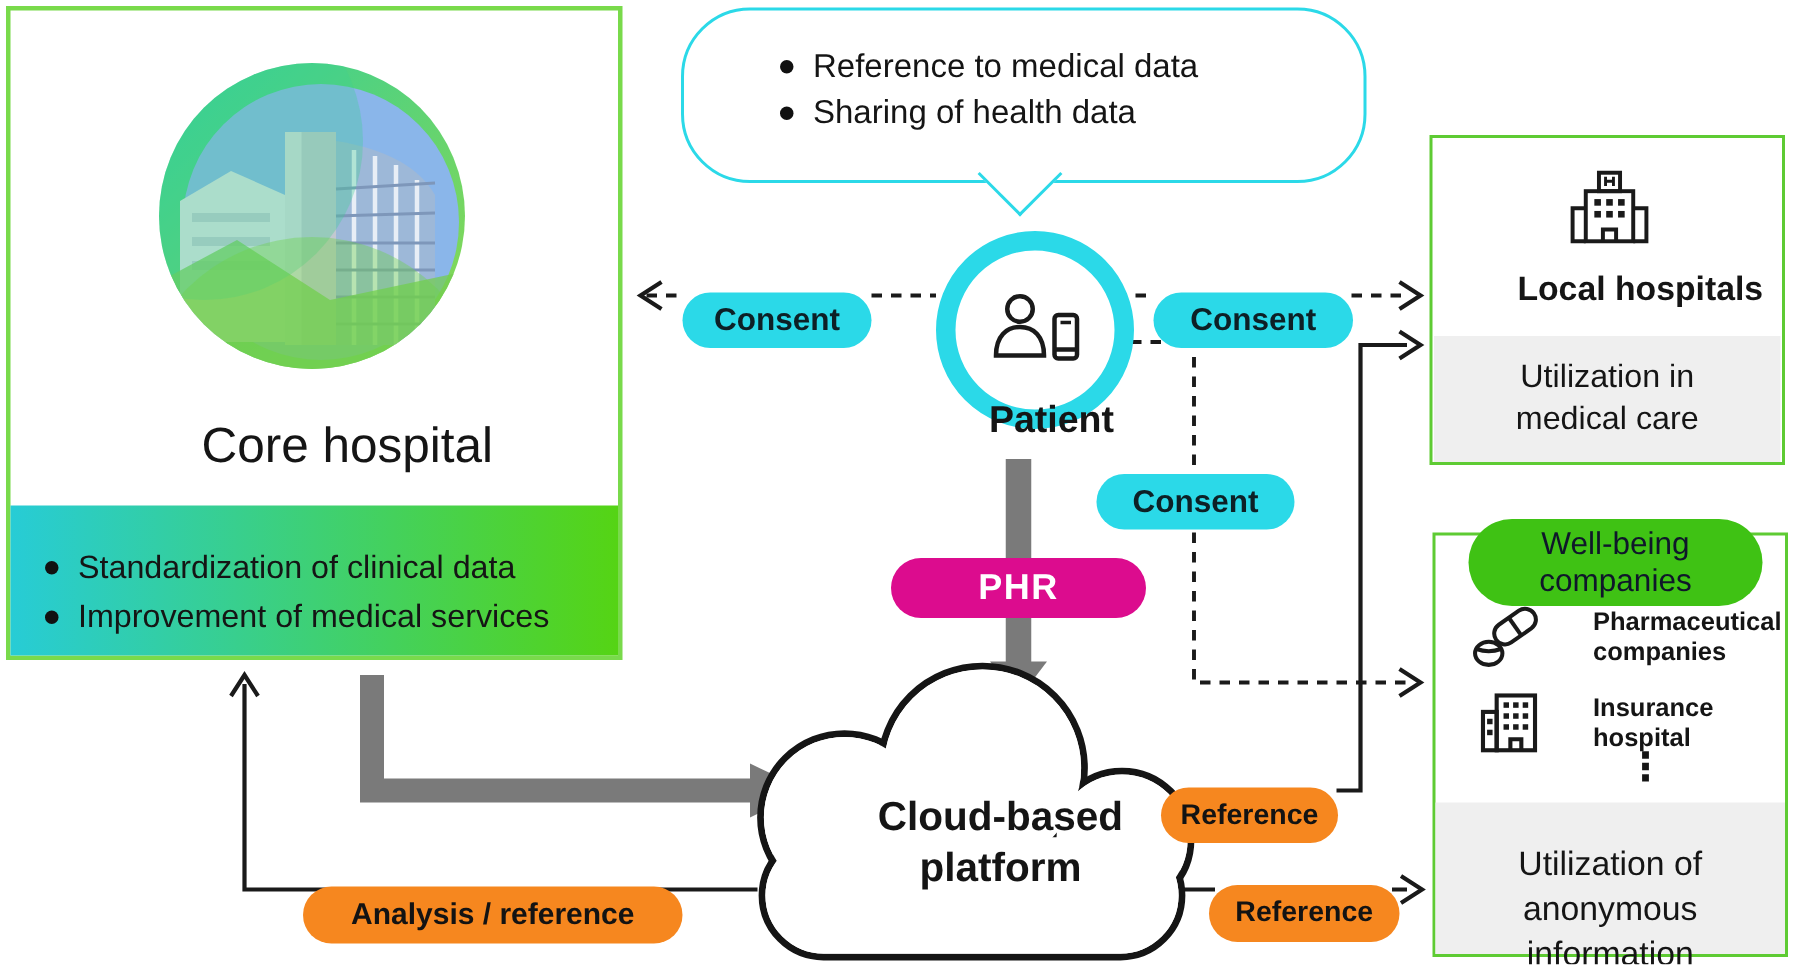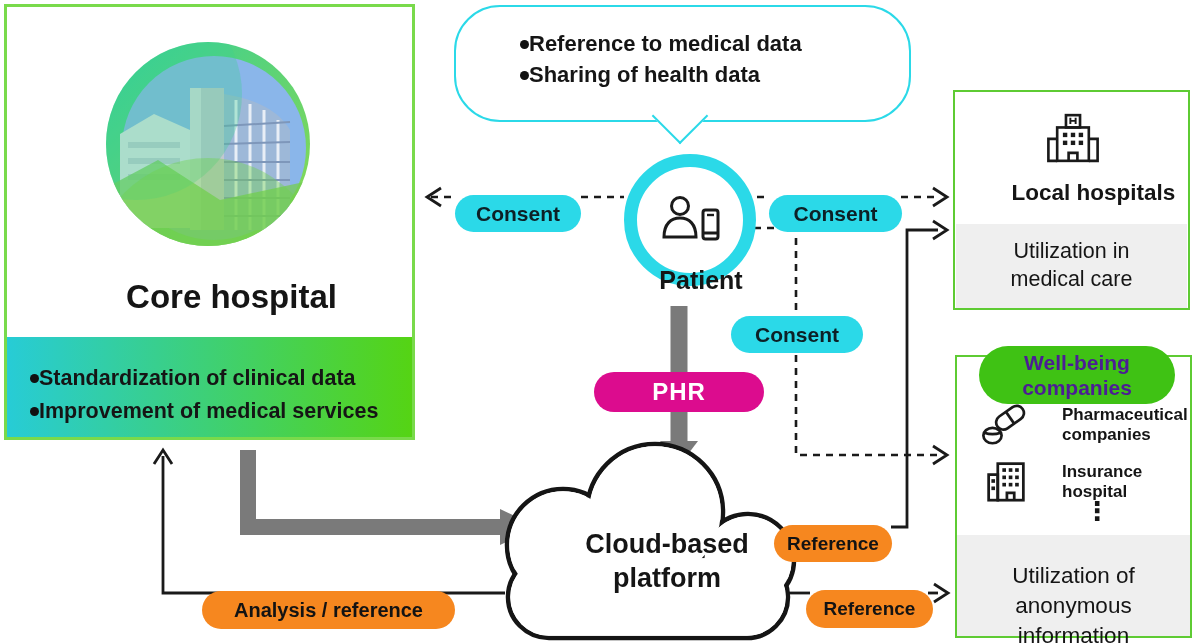--- a/index.html
+++ b/index.html
@@ -24,7 +24,7 @@
   .pill-orange{background:#f6871f;color:#131313;border-radius:19px;font-size:19px;}
 
   
-  .brow{position:absolute;display:flex;align-items:center;font-weight:700;z-index:4;}
+  .brow{position:absolute;display:flex;align-items:center;gap:13px;font-weight:400;z-index:4;}
   .dot{width:9px;height:9px;border-radius:50%;background:#111;flex:0 0 auto;}
 
   

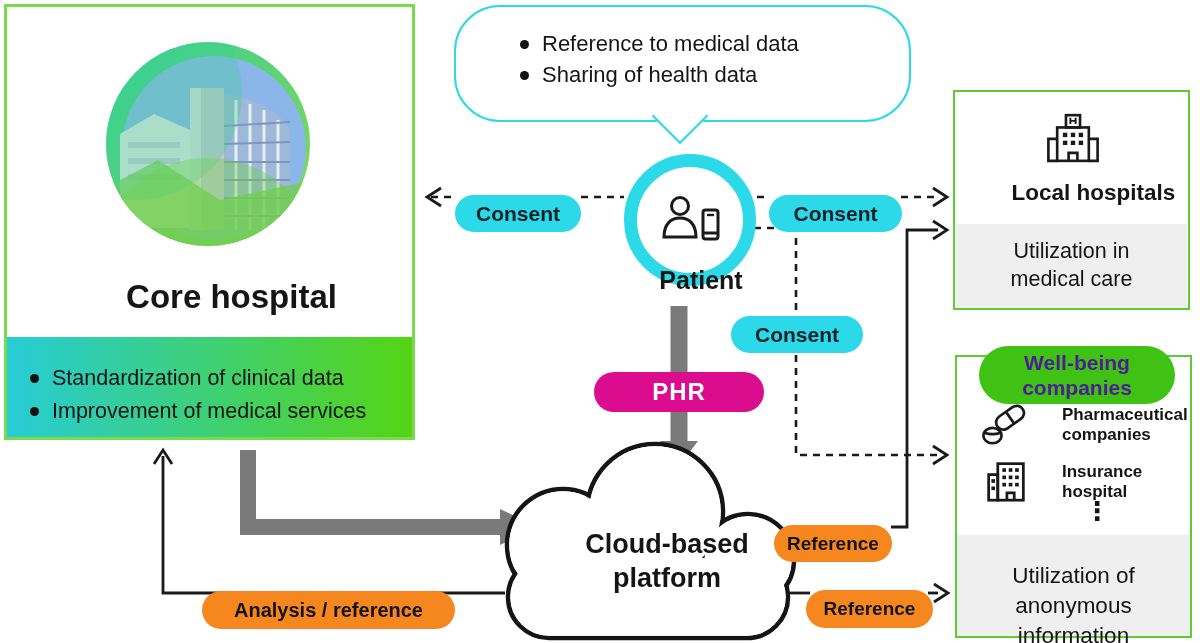--- a/index.html
+++ b/index.html
@@ -90,7 +90,7 @@
     </g>
   </svg>
 
-  <div class="label center" style="left:4px;top:278px;width:411px;font-size:33px;font-weight:700;">Core hospital</div>
+  <div class="label center" style="left:4px;top:278px;width:411px;font-size:33px;font-weight:400;">Core hospital</div>
 
   <div class="abs" style="left:7px;top:337px;width:405px;height:100px;z-index:1;
        background:linear-gradient(90deg,#27ccd6,#55d414);"></div>

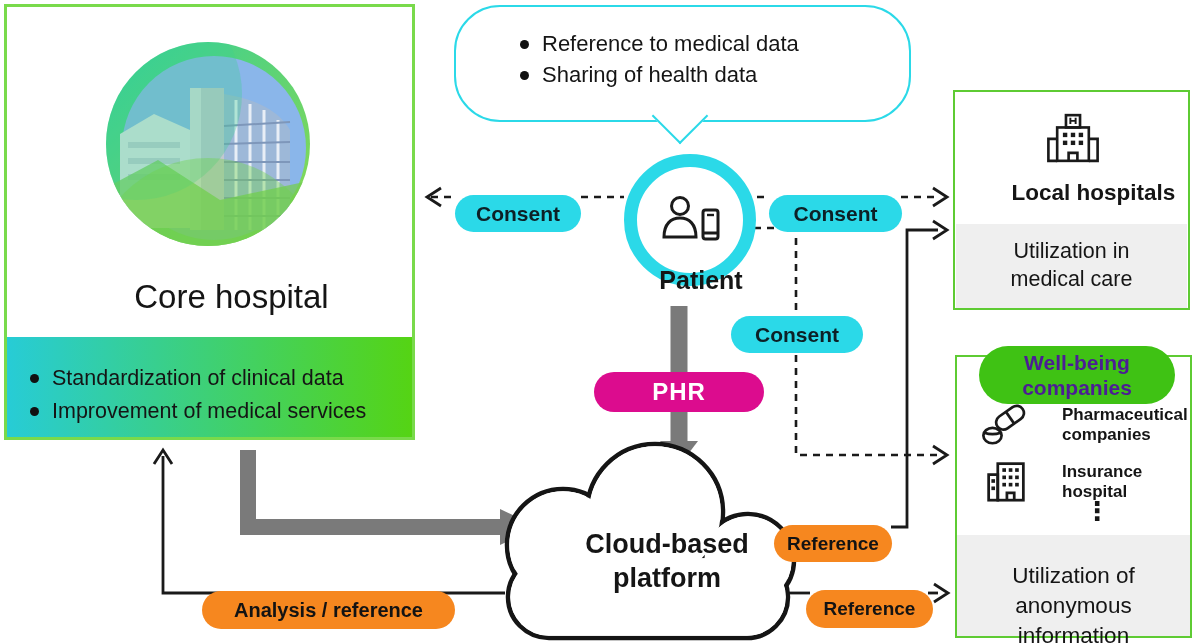--- a/index.html
+++ b/index.html
@@ -216,7 +216,7 @@
 
   <div class="gbox-thin" style="left:955px;top:355px;width:237px;height:283px;"></div>
   <div class="pill prewrap center" style="left:979px;top:330px;width:196px;height:58px;background:#3fc214;
-       border-radius:29px;color:#4c1d95;font-size:21px;line-height:25px;font-weight:700;">Well-being
+       border-radius:29px;color:#0f172a;font-size:21px;line-height:25px;font-weight:400;">Well-being
 companies</div>
 
   <svg class="icon" style="left:980px;top:402px;" width="48" height="46" viewBox="0 0 50 46">

